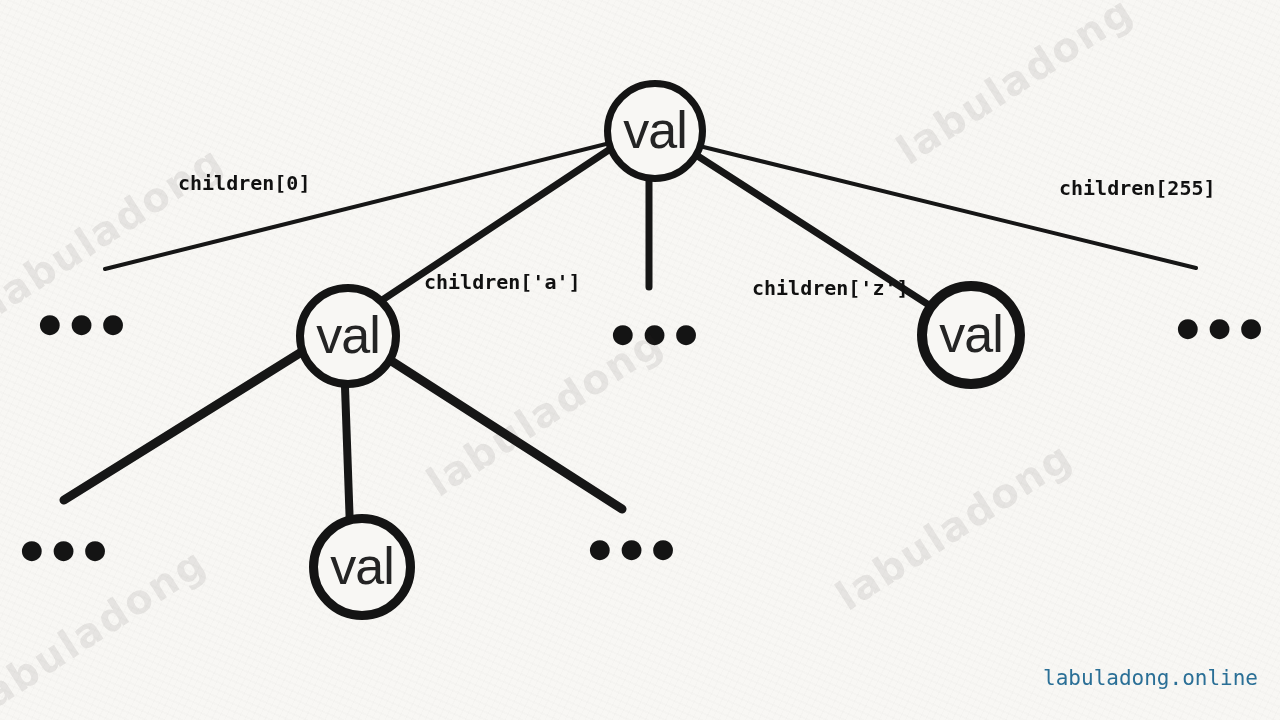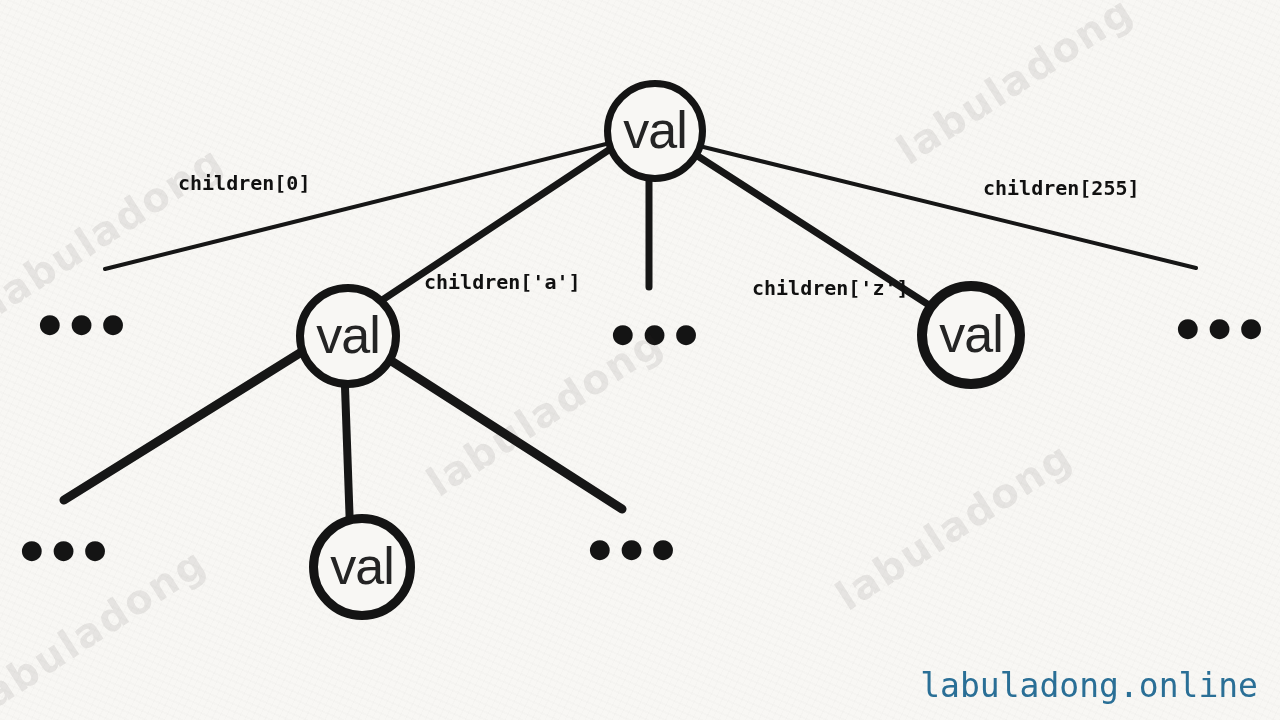--- a/index.html
+++ b/index.html
@@ -71,7 +71,7 @@
   .lbl-0   { left: 178px; top: 171px; }
   .lbl-a   { left: 424px; top: 270px; }
   .lbl-z   { left: 752px; top: 276px; }
-  .lbl-255 { left: 983px; top: 176px; }
+  .lbl-255 { left: 1059px; top: 176px; }
   .lbl-p   { left: 364px; top: 455px; }
 
   .ellipsis {

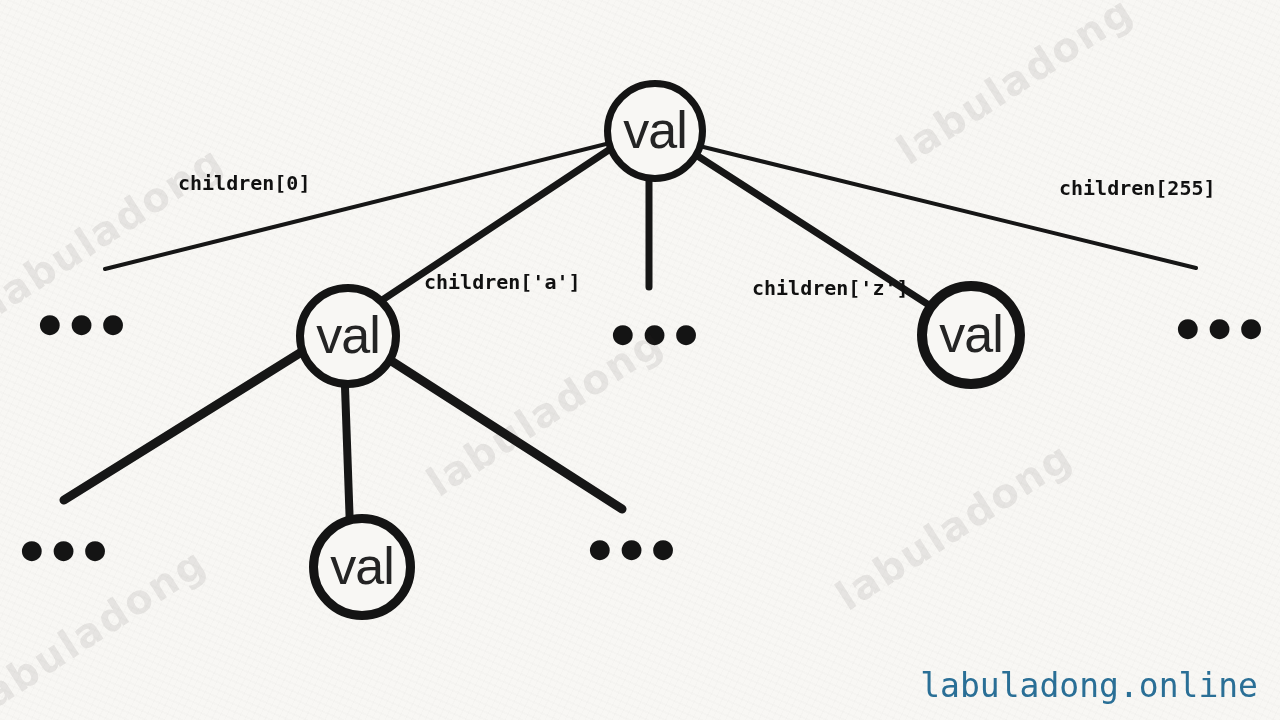--- a/index.html
+++ b/index.html
@@ -112,7 +112,7 @@
     right: 22px;
     top: 666px;
     font-family: "DejaVu Sans Mono", monospace;
-    font-size: 33px;
+    font-size: 21px;
     font-weight: 500;
     color: #2a6f96;
     white-space: nowrap;

